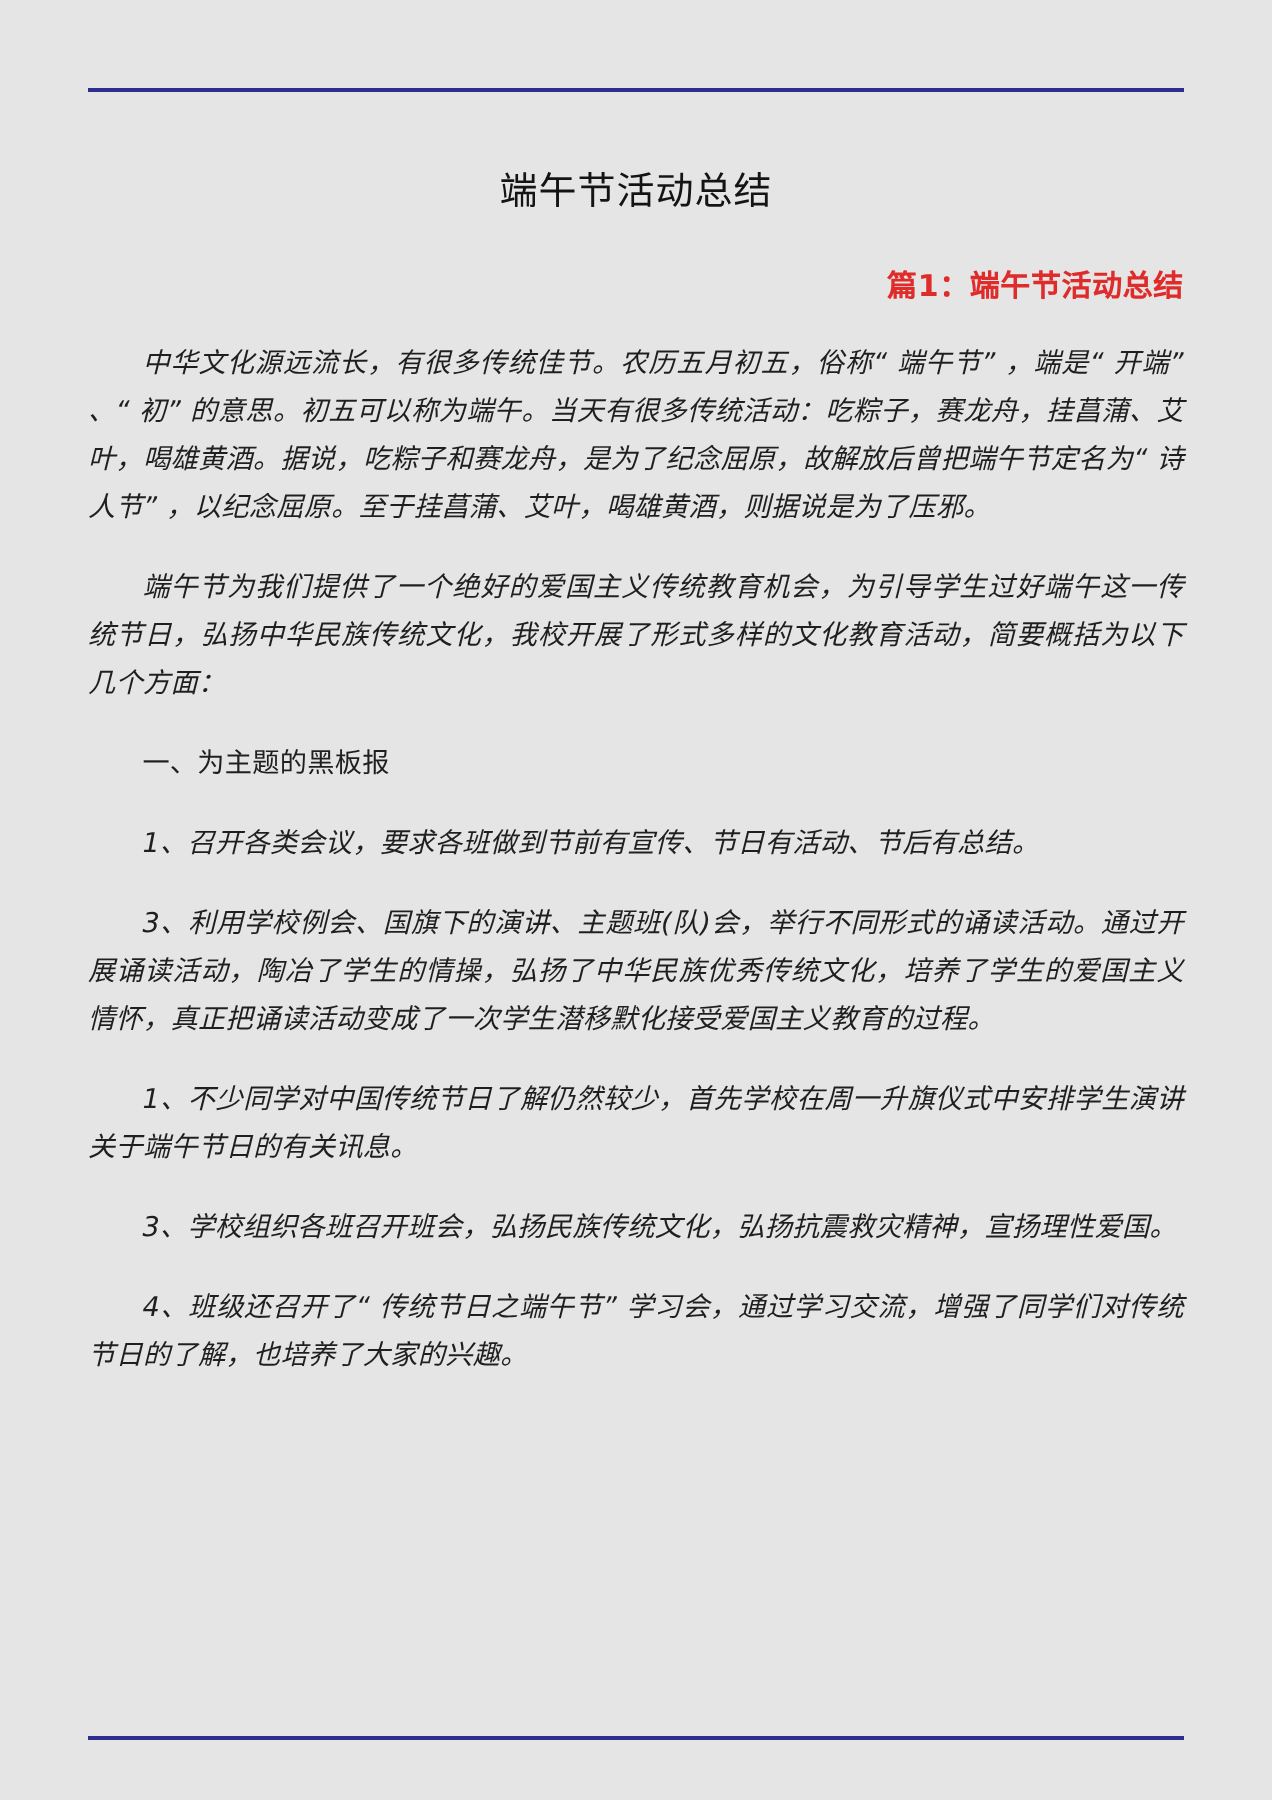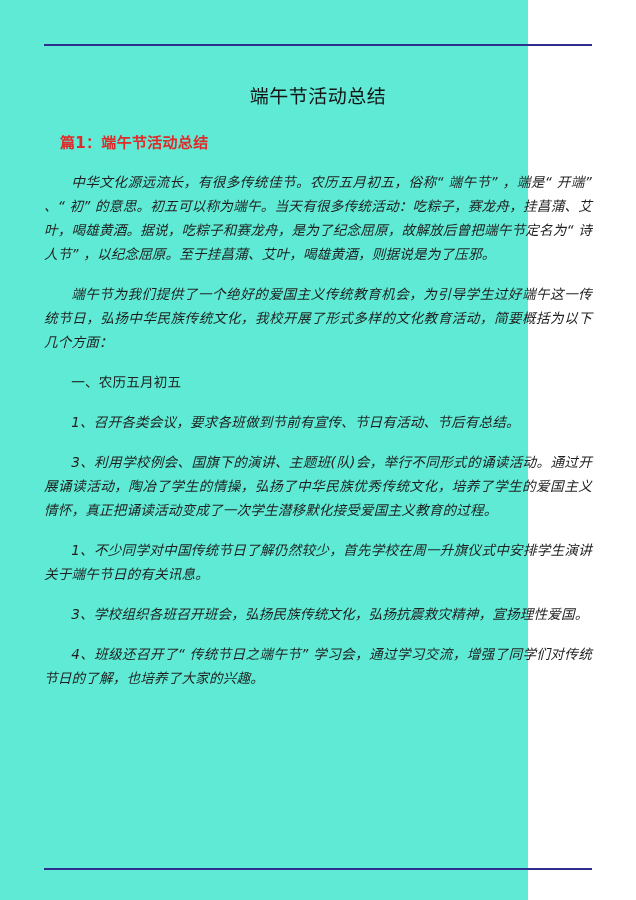--- a/index.html
+++ b/index.html
@@ -18,10 +18,10 @@
 
   .page {
     position: relative;
-    width: 528px;
+    width: 636px;
     height: 900px;
     box-sizing: border-box;
-    background: #5eead4;
+    background: #e5e5e5;
   }
 
   

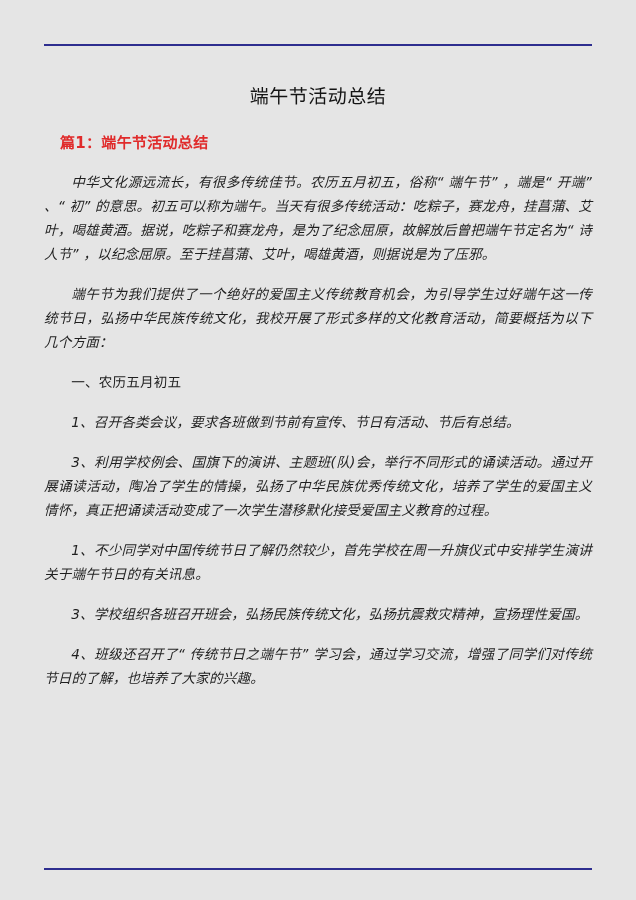--- a/index.html
+++ b/index.html
@@ -59,7 +59,8 @@
     color: #e02b2b;
     line-height: 22px;
     letter-spacing: 0.3px;
-    margin: 22px 0 0 16px;
+    margin: 22px 0 0 0;
+    text-align: right;
   }
 
   p.para {

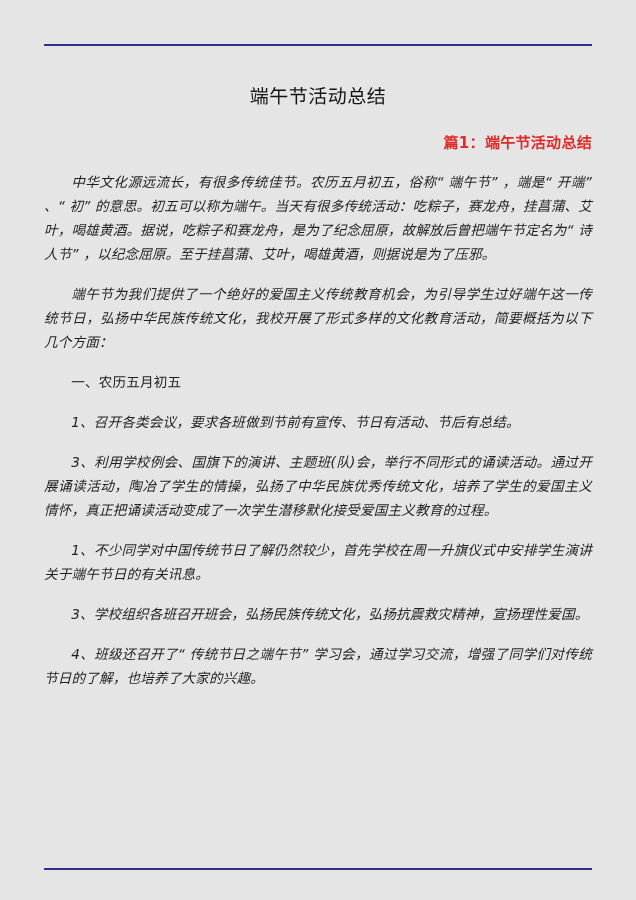--- a/index.html
+++ b/index.html
@@ -102,7 +102,7 @@
 
     <p class="para indent">端午节为我们提供了一个绝好的爱国主义传统教育机会，为引导学生过好端午这一传统节日，弘扬中华民族传统文化，我校开展了形式多样的文化教育活动，简要概括为以下几个方面：</p>
 
-    <p class="list-head">一、农历五月初五</p>
+    <p class="list-head">一、为主题的黑板报</p>
 
     <p class="para indent">1、召开各类会议，要求各班做到节前有宣传、节日有活动、节后有总结。</p>
 

